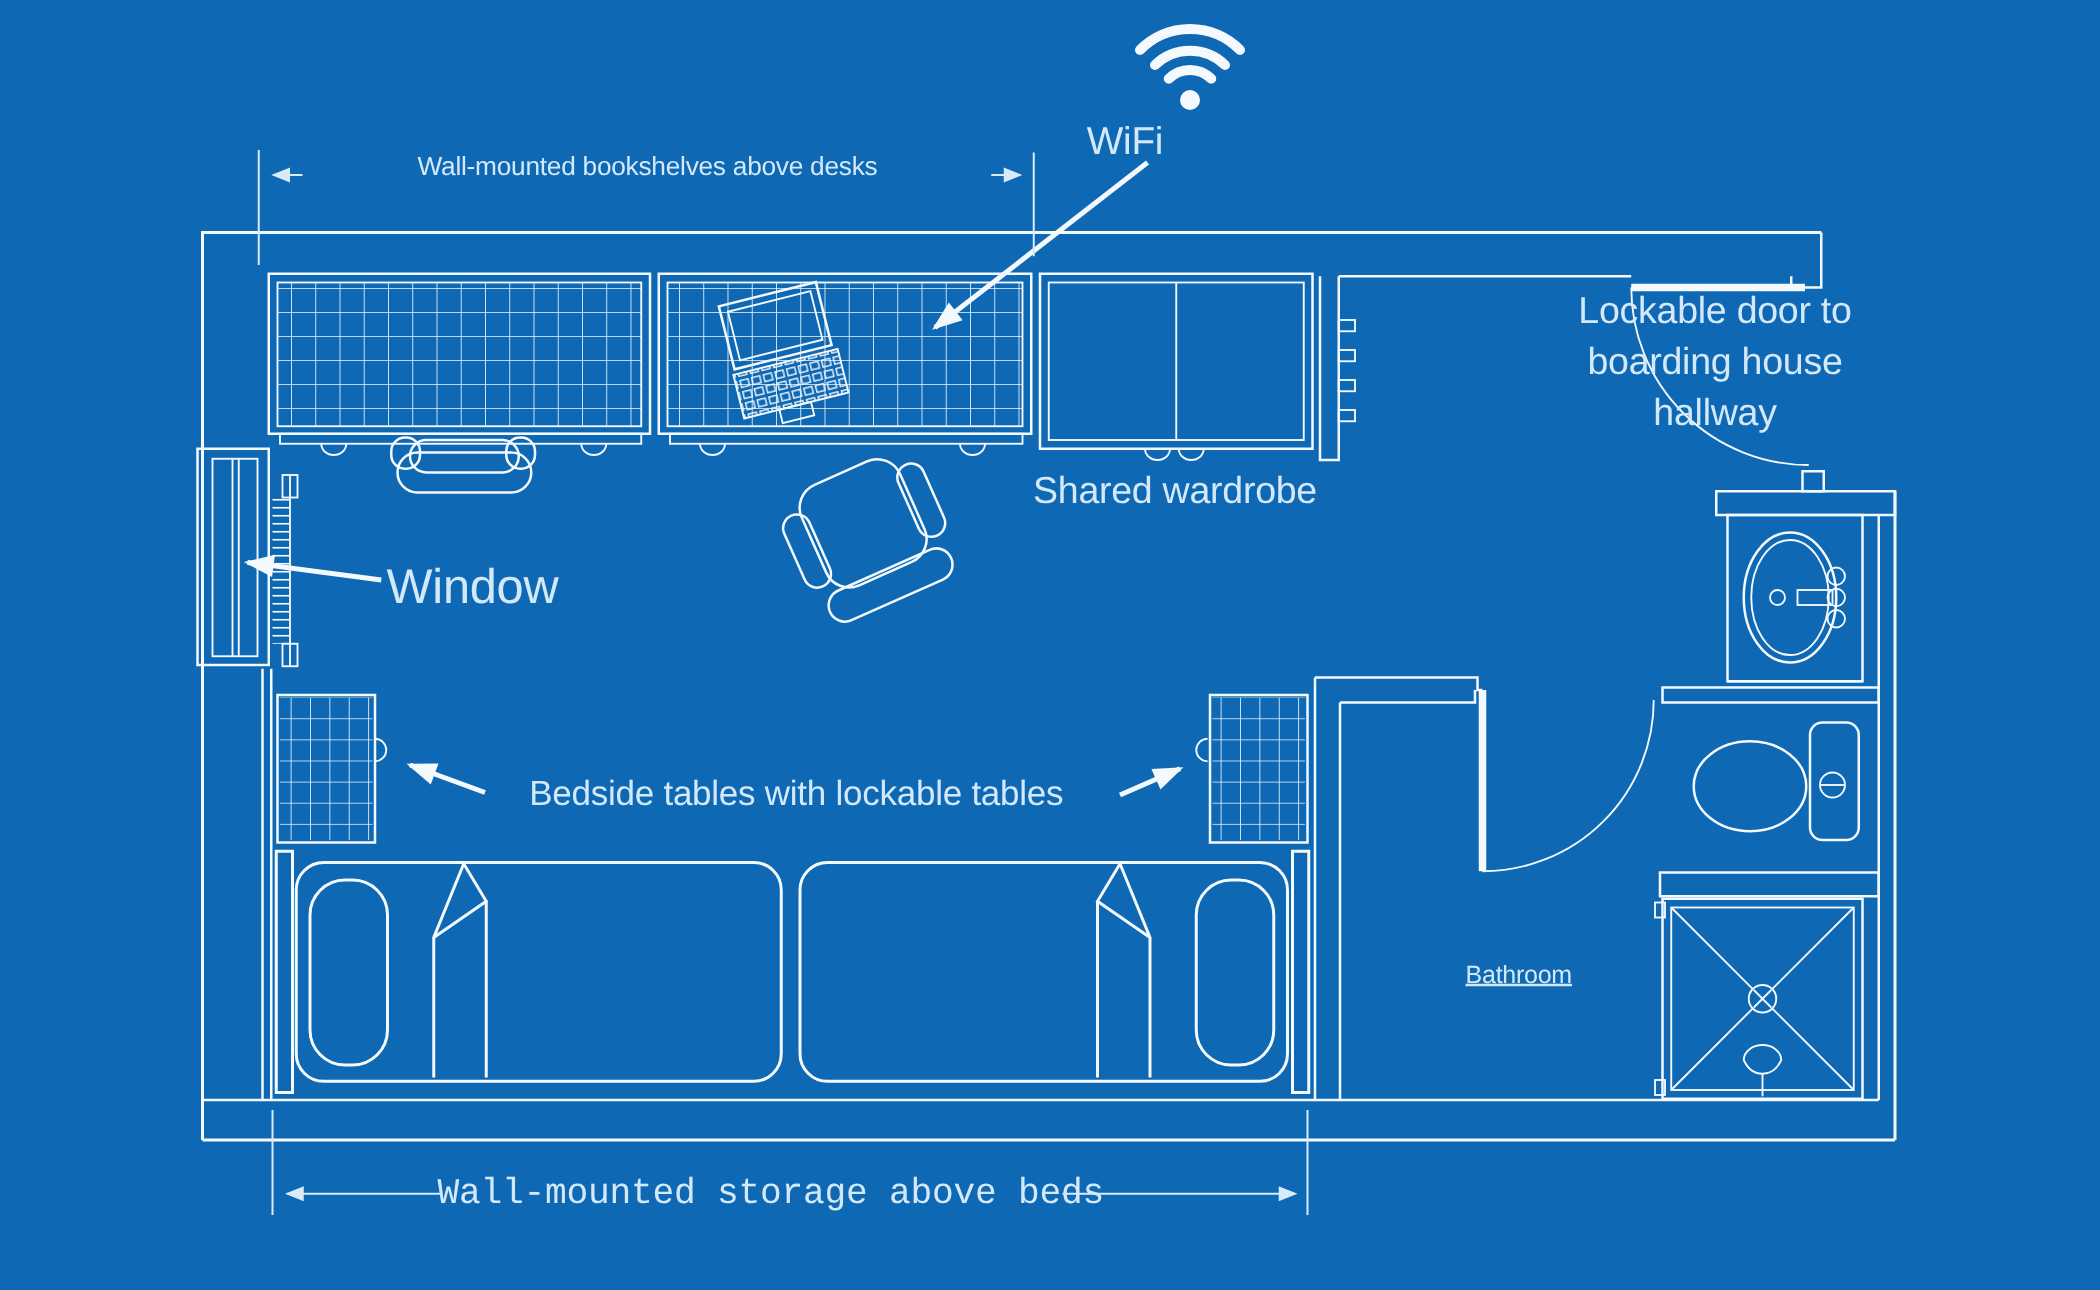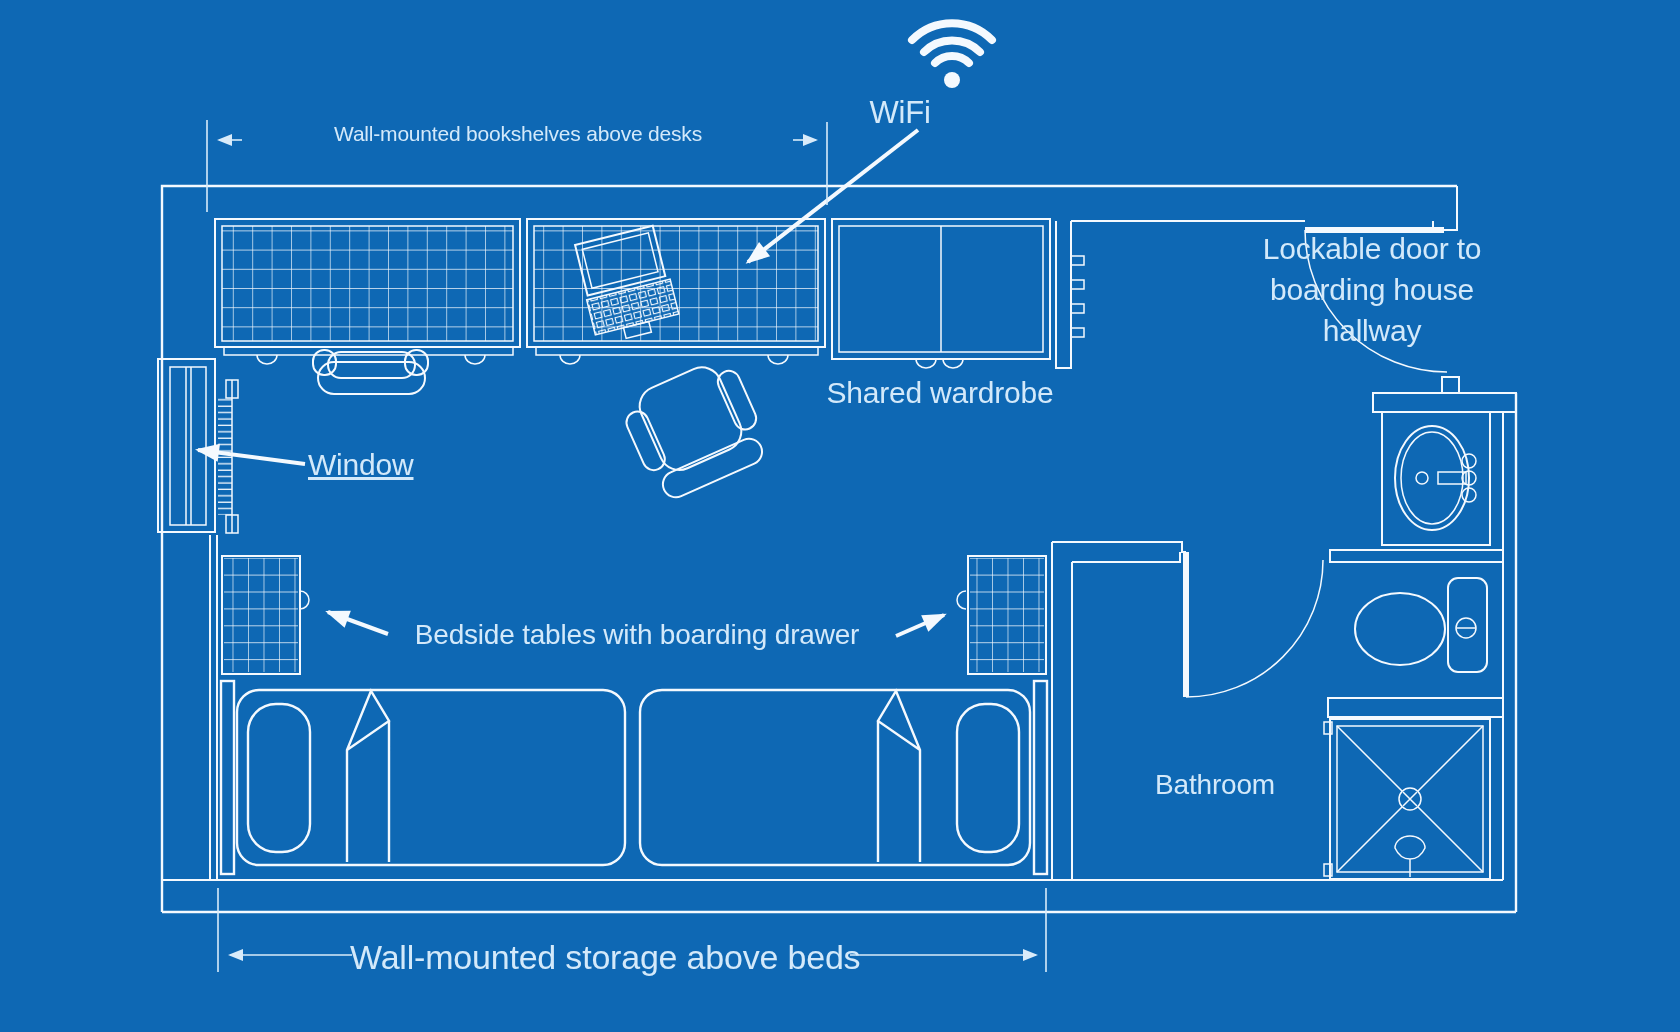--- a/index.html
+++ b/index.html
@@ -243,7 +243,7 @@
   <div>hallway</div>
 </div>
 
-<div class="label" style="left:308px;top:448px;width:140px;font-size:30px;text-align:left;text-decoration:underline;">Window</div>
+<div class="label" style="left:308px;top:448px;width:140px;font-size:39px;text-align:center;">Window</div>
 
 <div class="label" style="left:382px;top:619px;width:510px;font-size:28px;">Bedside tables with boarding drawer</div>
 

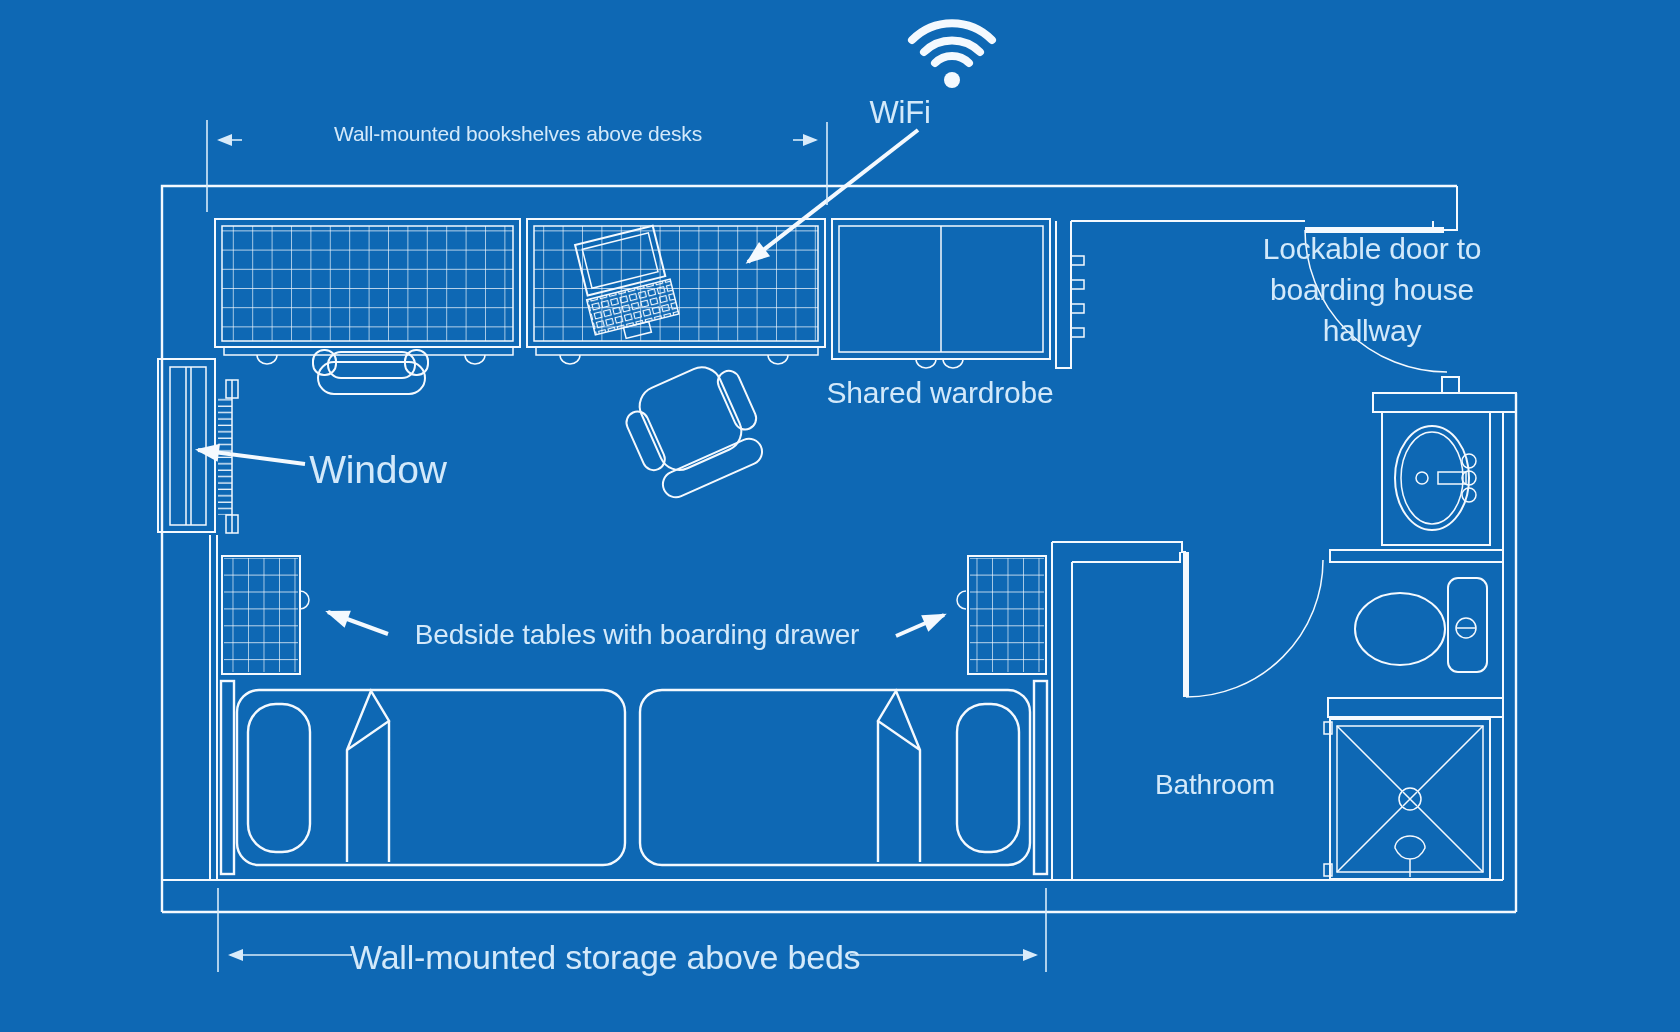--- a/index.html
+++ b/index.html
@@ -245,7 +245,7 @@
 
 <div class="label" style="left:308px;top:448px;width:140px;font-size:39px;text-align:center;">Window</div>
 
-<div class="label" style="left:382px;top:619px;width:510px;font-size:28px;">Bedside tables with boarding drawer</div>
+<div class="label" style="left:382px;top:619px;width:510px;font-size:28px;">Bedside tables with lockable tables</div>
 
 <div class="label" style="left:1115px;top:769px;width:200px;font-size:28px;">Bathroom</div>
 

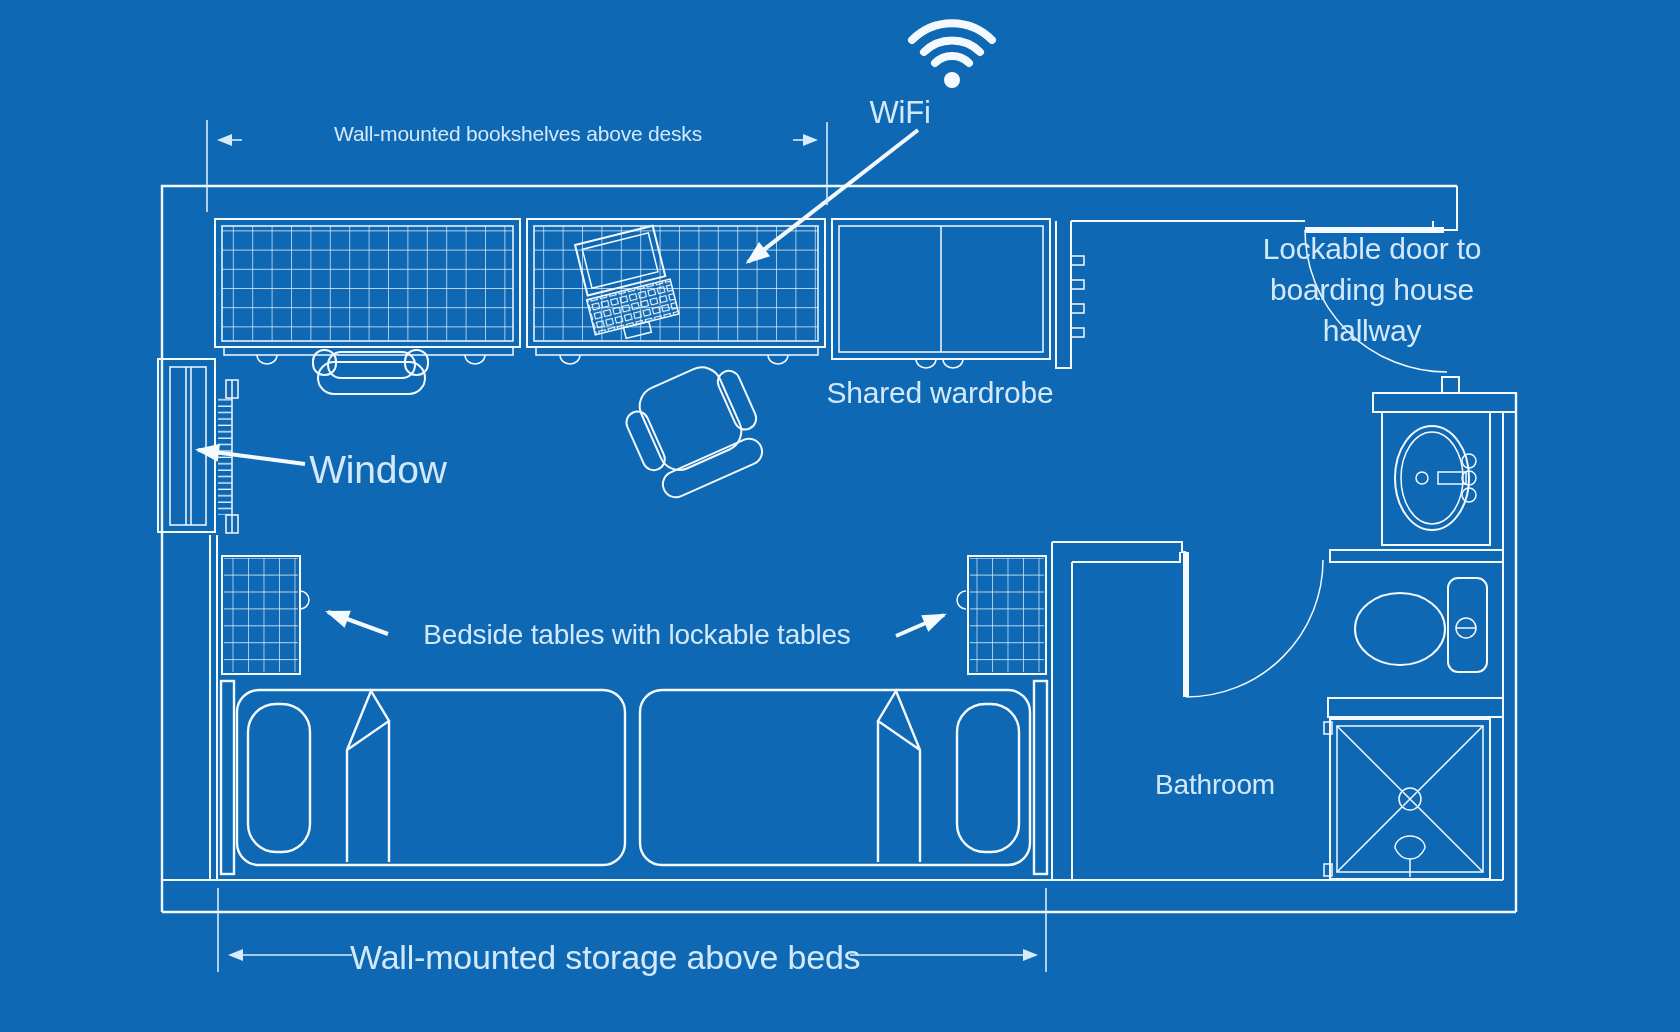--- a/index.html
+++ b/index.html
@@ -247,7 +247,7 @@
 
 <div class="label" style="left:382px;top:619px;width:510px;font-size:28px;">Bedside tables with lockable tables</div>
 
-<div class="label" style="left:1115px;top:769px;width:200px;font-size:28px;">Bathroom</div>
+<div class="label" style="left:1115px;top:769px;width:200px;font-size:20px;text-decoration:underline;">Bathroom</div>
 
 <div class="label" style="left:350px;top:938px;width:500px;font-size:34px;">Wall-mounted storage above beds</div>
 

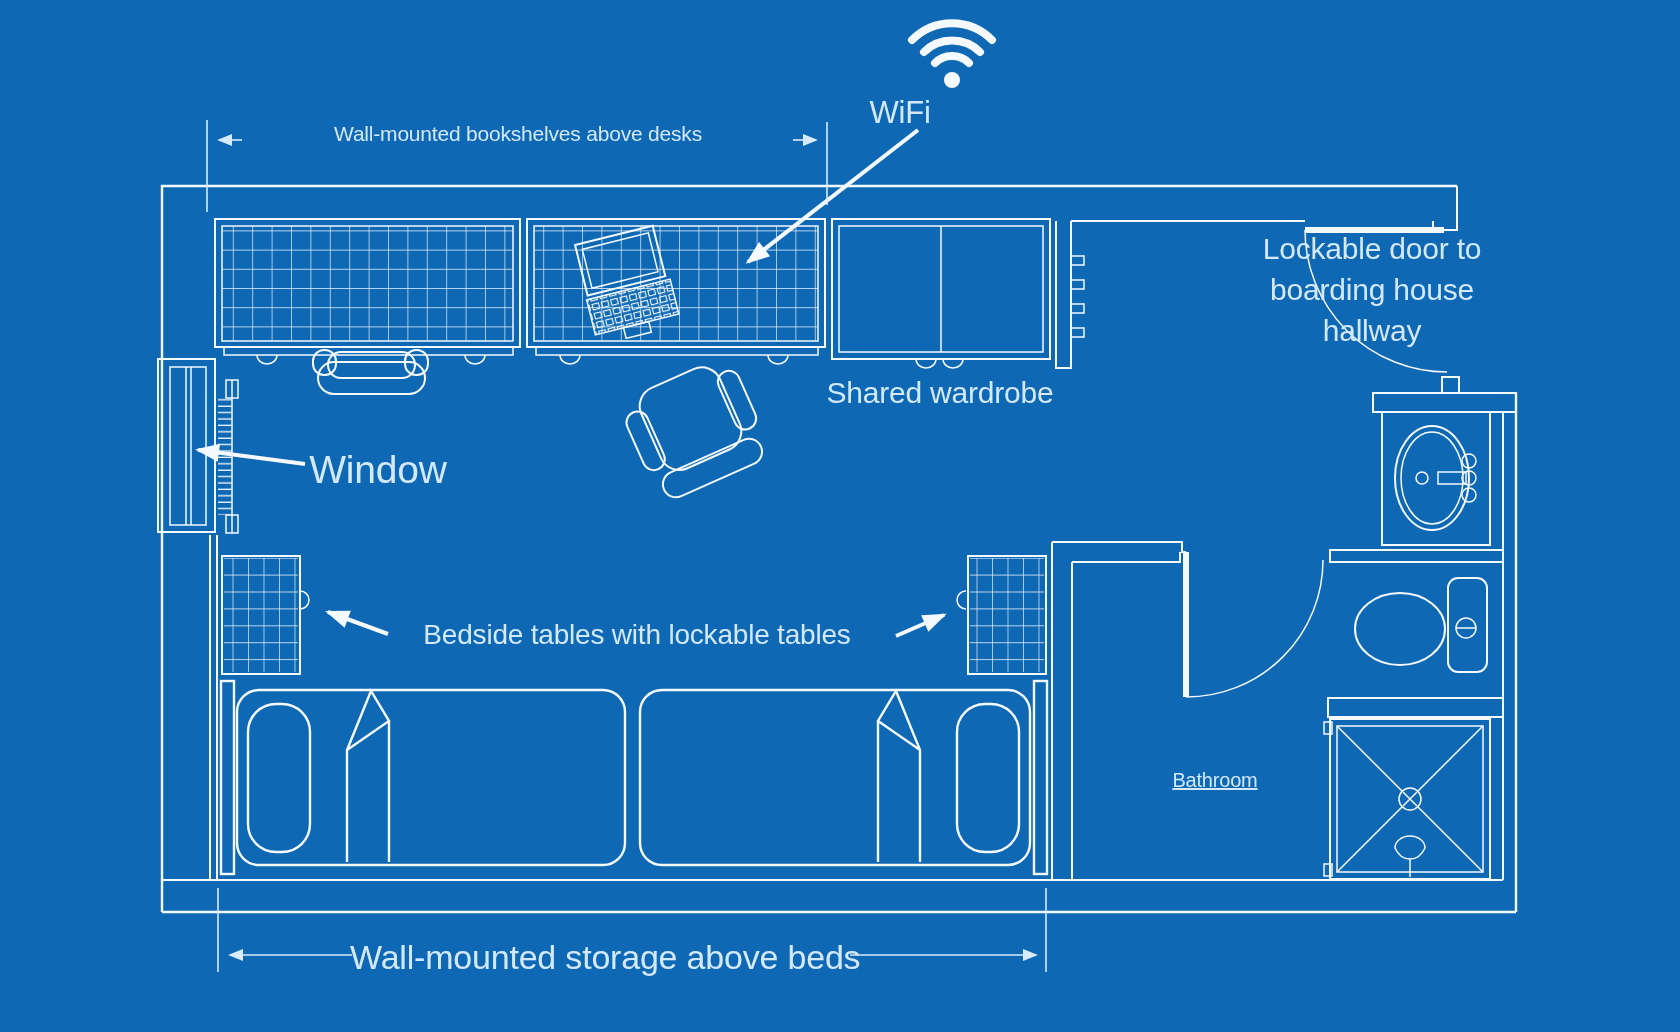--- a/index.html
+++ b/index.html
@@ -249,7 +249,7 @@
 
 <div class="label" style="left:1115px;top:769px;width:200px;font-size:20px;text-decoration:underline;">Bathroom</div>
 
-<div class="label" style="left:350px;top:938px;width:500px;font-size:34px;">Wall-mounted storage above beds</div>
+<div class="label" style="left:350px;top:938px;width:500px;font-size:29px;font-family:Liberation Mono, monospace;">Wall-mounted storage above beds</div>
 
 </div>
 

